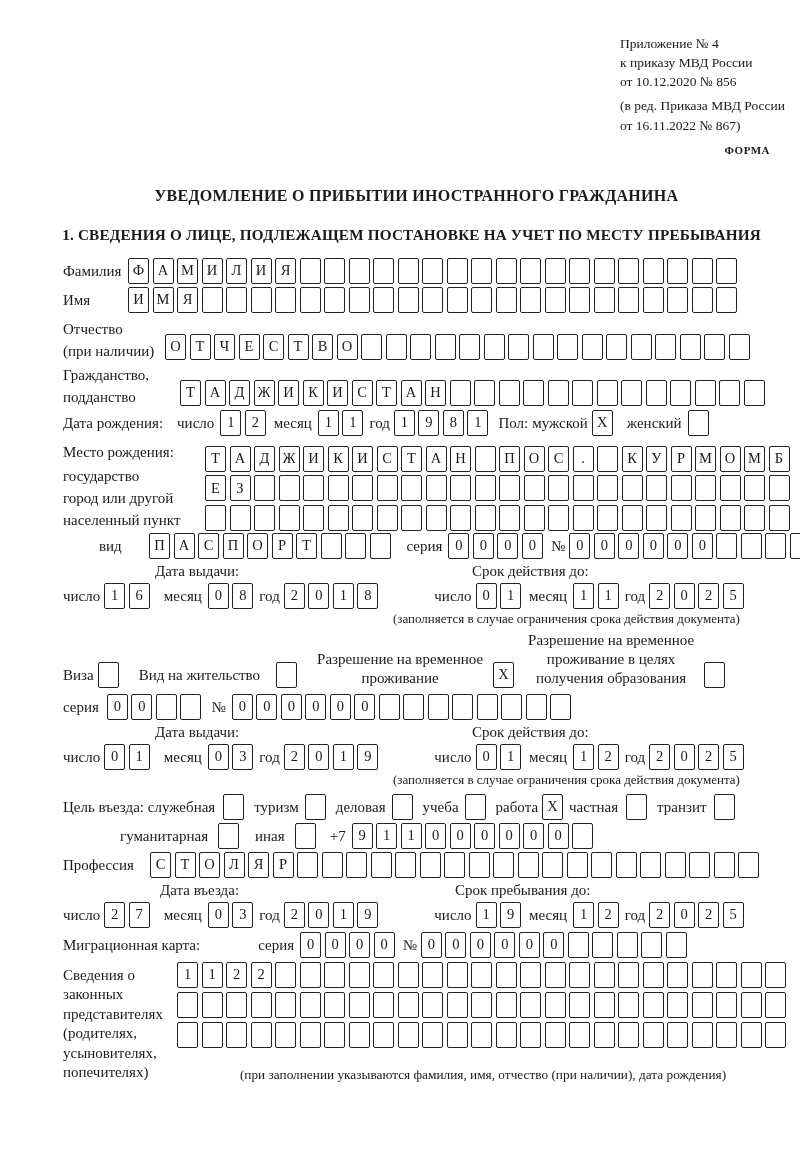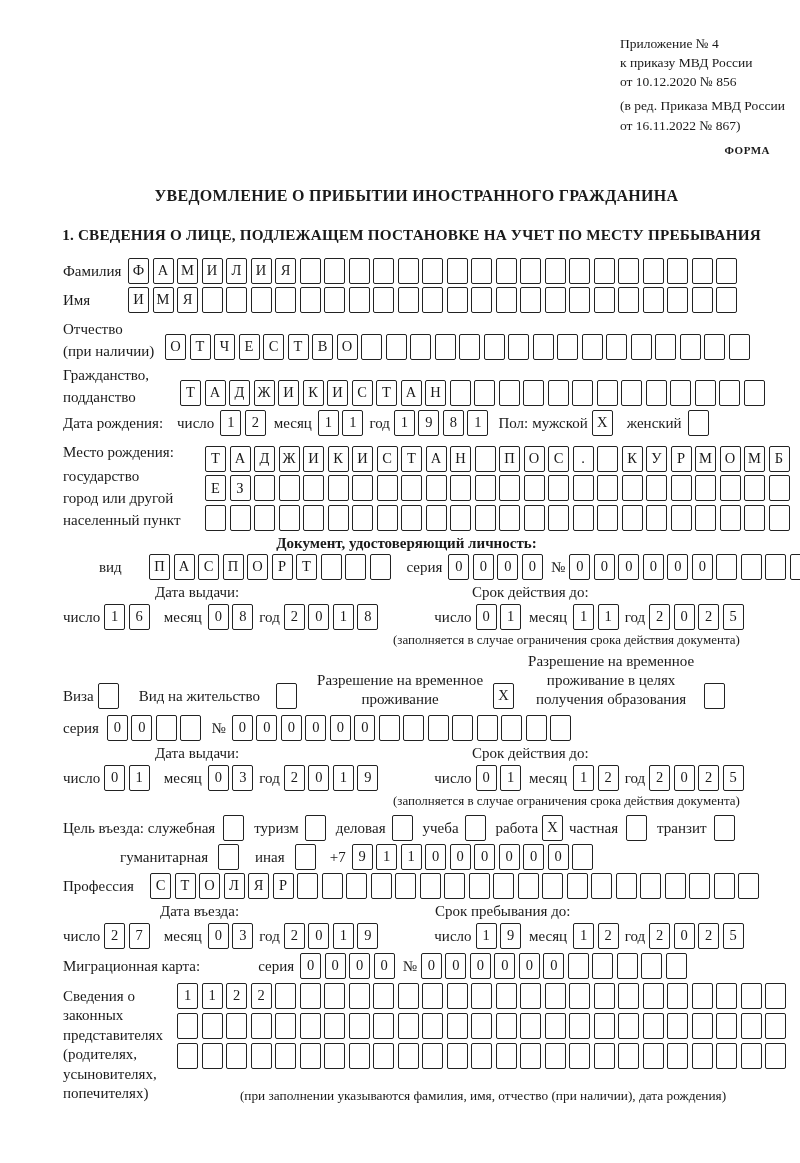--- a/index.html
+++ b/index.html
@@ -298,7 +298,6 @@
     </div>
   </div>
 
-  <div class="center-bold mt4">Документ, удостоверяющий личность:</div>
 
   <div class="row mt2">
     <div class="lbl w50">вид</div>

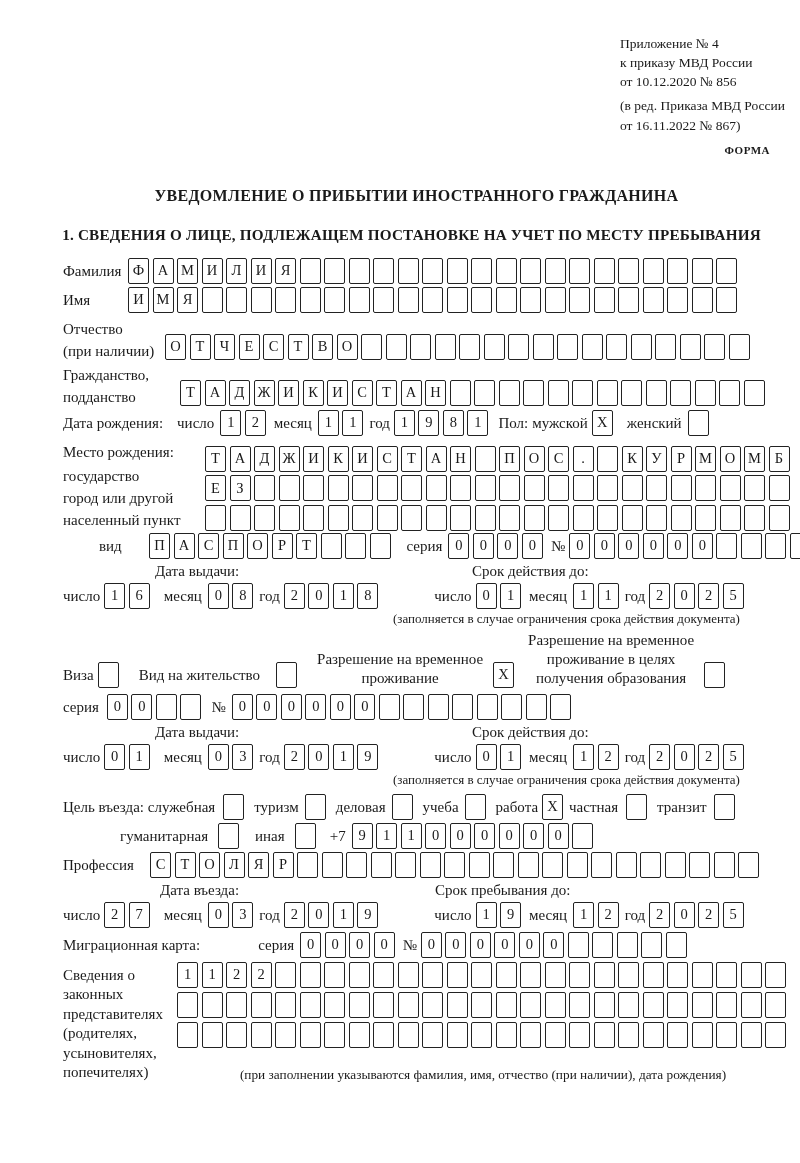--- a/index.html
+++ b/index.html
@@ -562,7 +562,7 @@
 
   <div class="hdr-row mt4">
     <span style="left:97px;">Дата въезда:</span>
-    <span style="left:372px;">Срок пребывания до:</span>
+    <span style="left:392px;">Срок пребывания до:</span>
   </div>
   <div class="row mt2">
     <div class="lbl">число</div>

